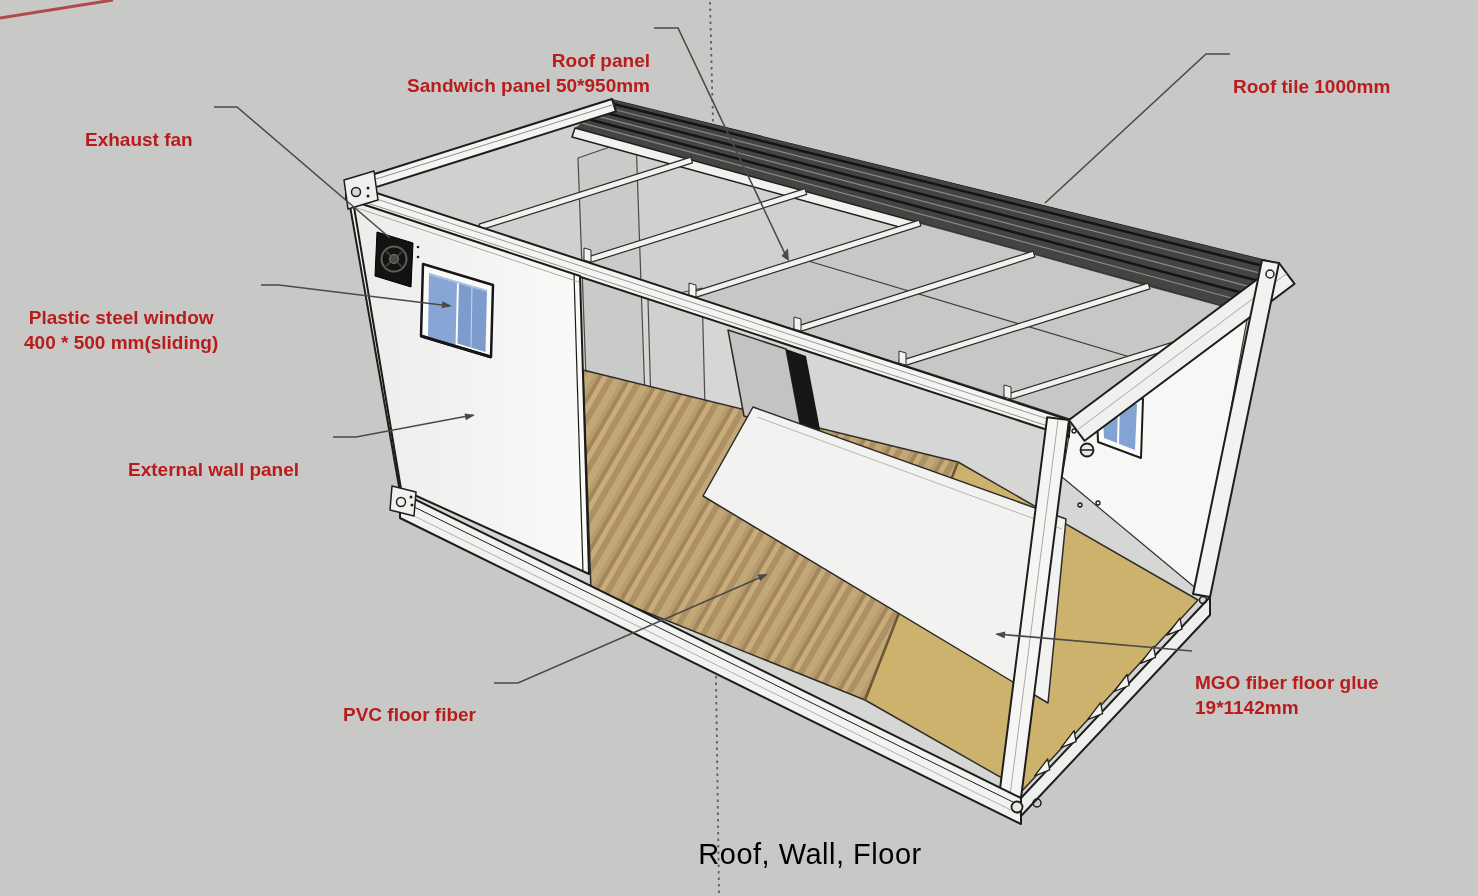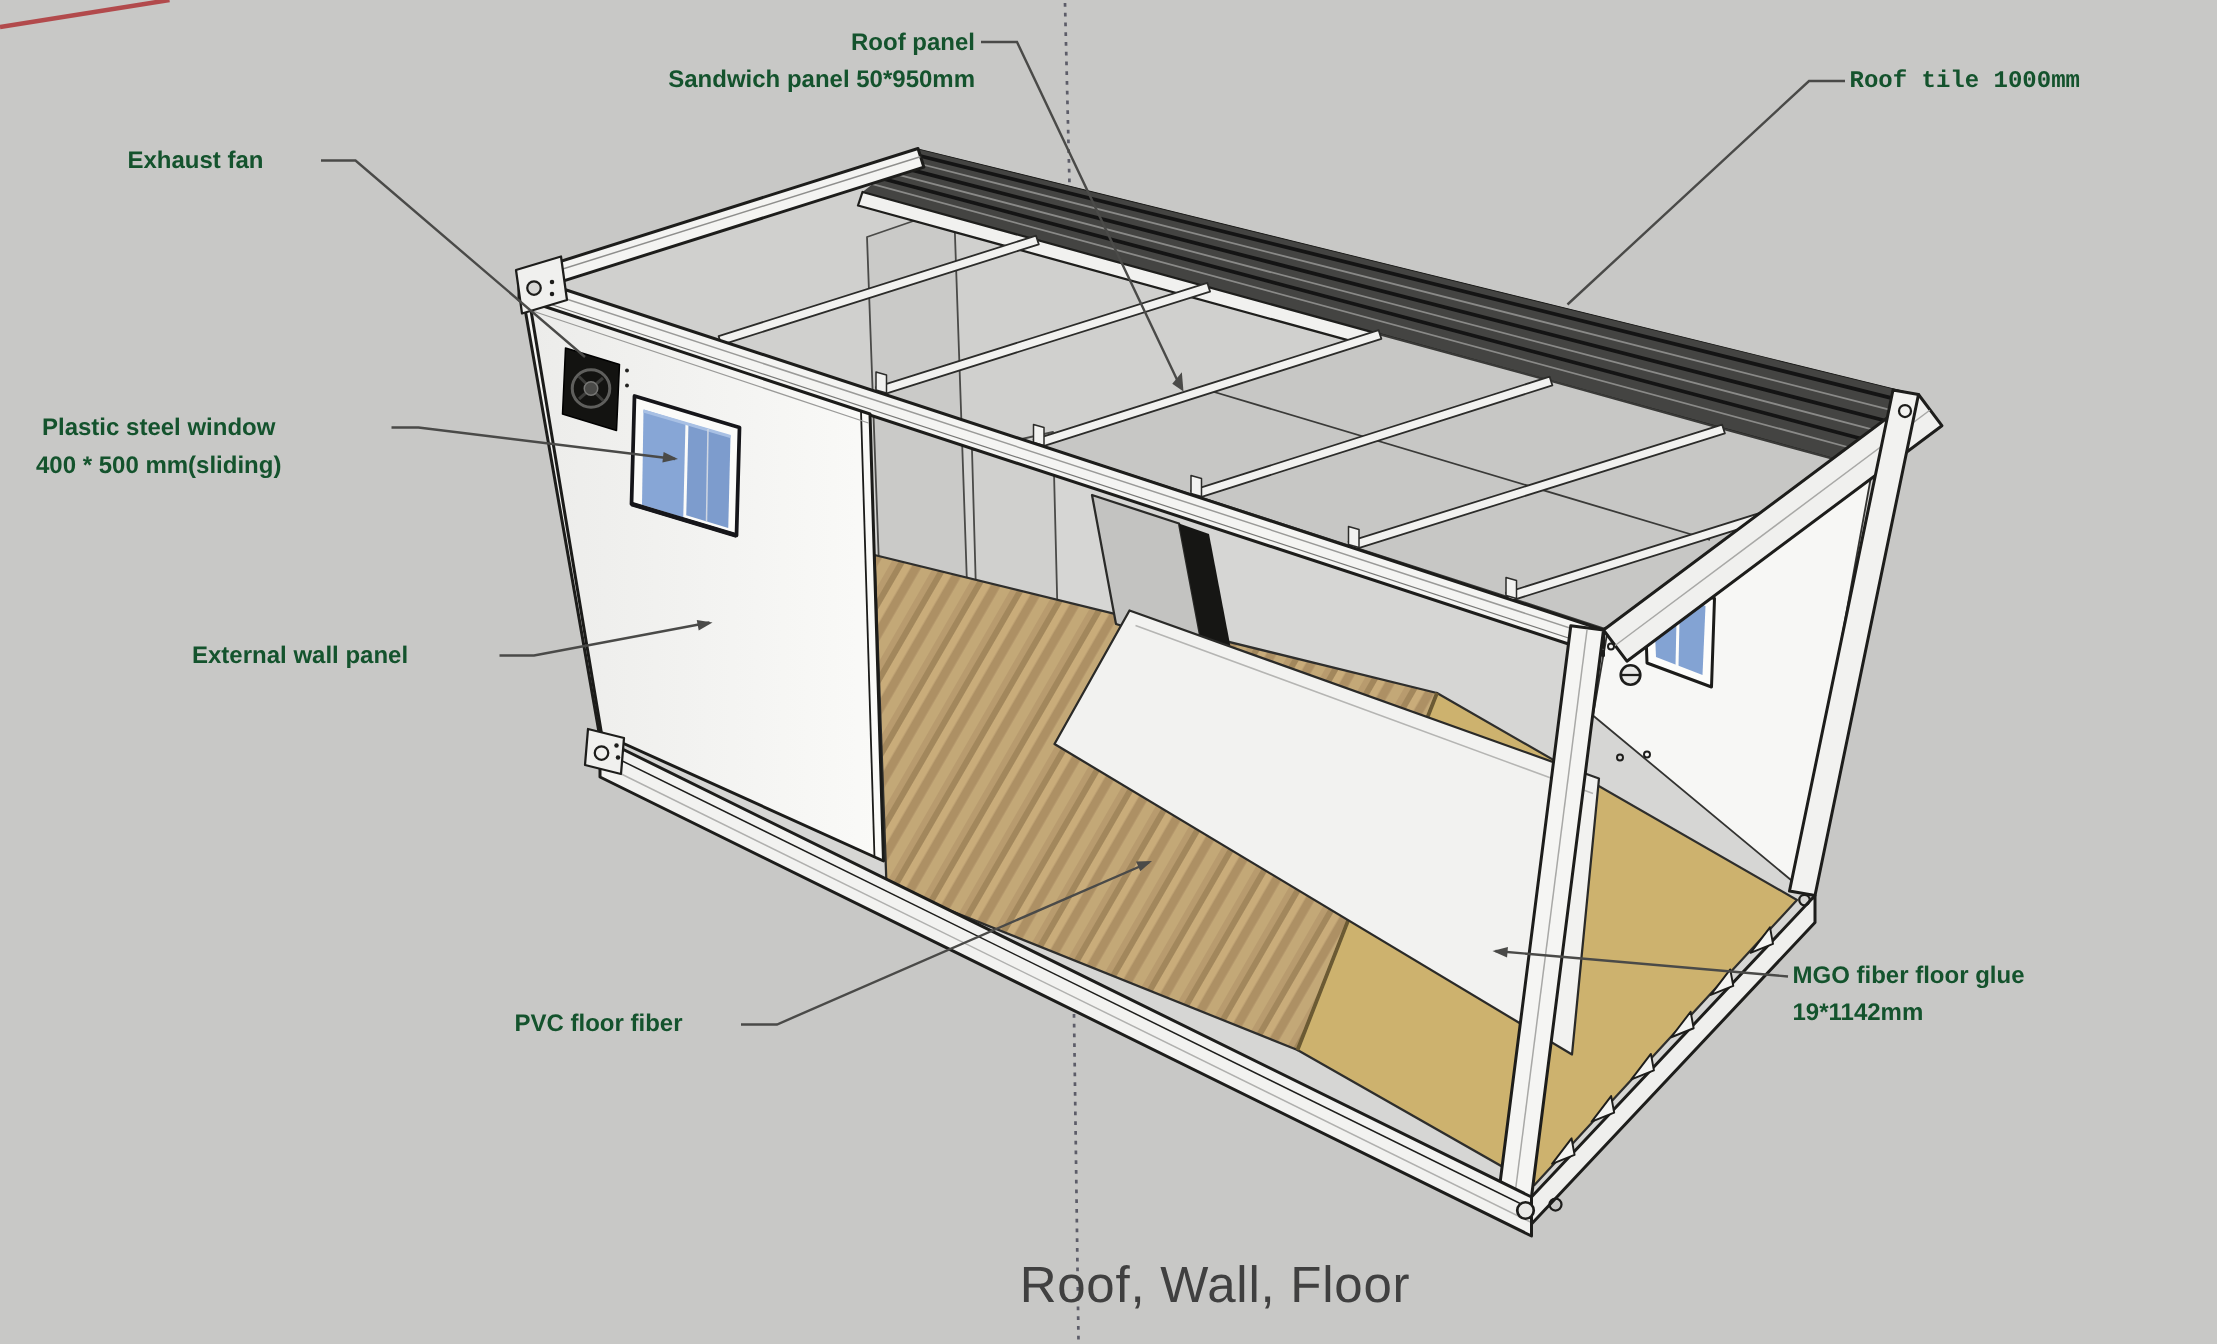--- a/index.html
+++ b/index.html
@@ -7,8 +7,8 @@
   .stage{position:relative;width:1478px;height:896px;background:#c8c8c6;
          font-family:"Liberation Sans",sans-serif;}
   .stage svg{position:absolute;left:0;top:0;}
-  .callout{position:absolute;color:#14532d;font-size:16px;font-weight:bold;
-           line-height:25px;white-space:nowrap;}
+  .callout{position:absolute;color:#b91c1c;font-size:19px;font-weight:bold;
+           line-height:25px;white-space:nowrap;margin-top:32px;}
   .callout span{display:block;}
   .callout.right{text-align:right;}
   .scene-title{position:absolute;color:#404040;font-size:34px;font-weight:400;

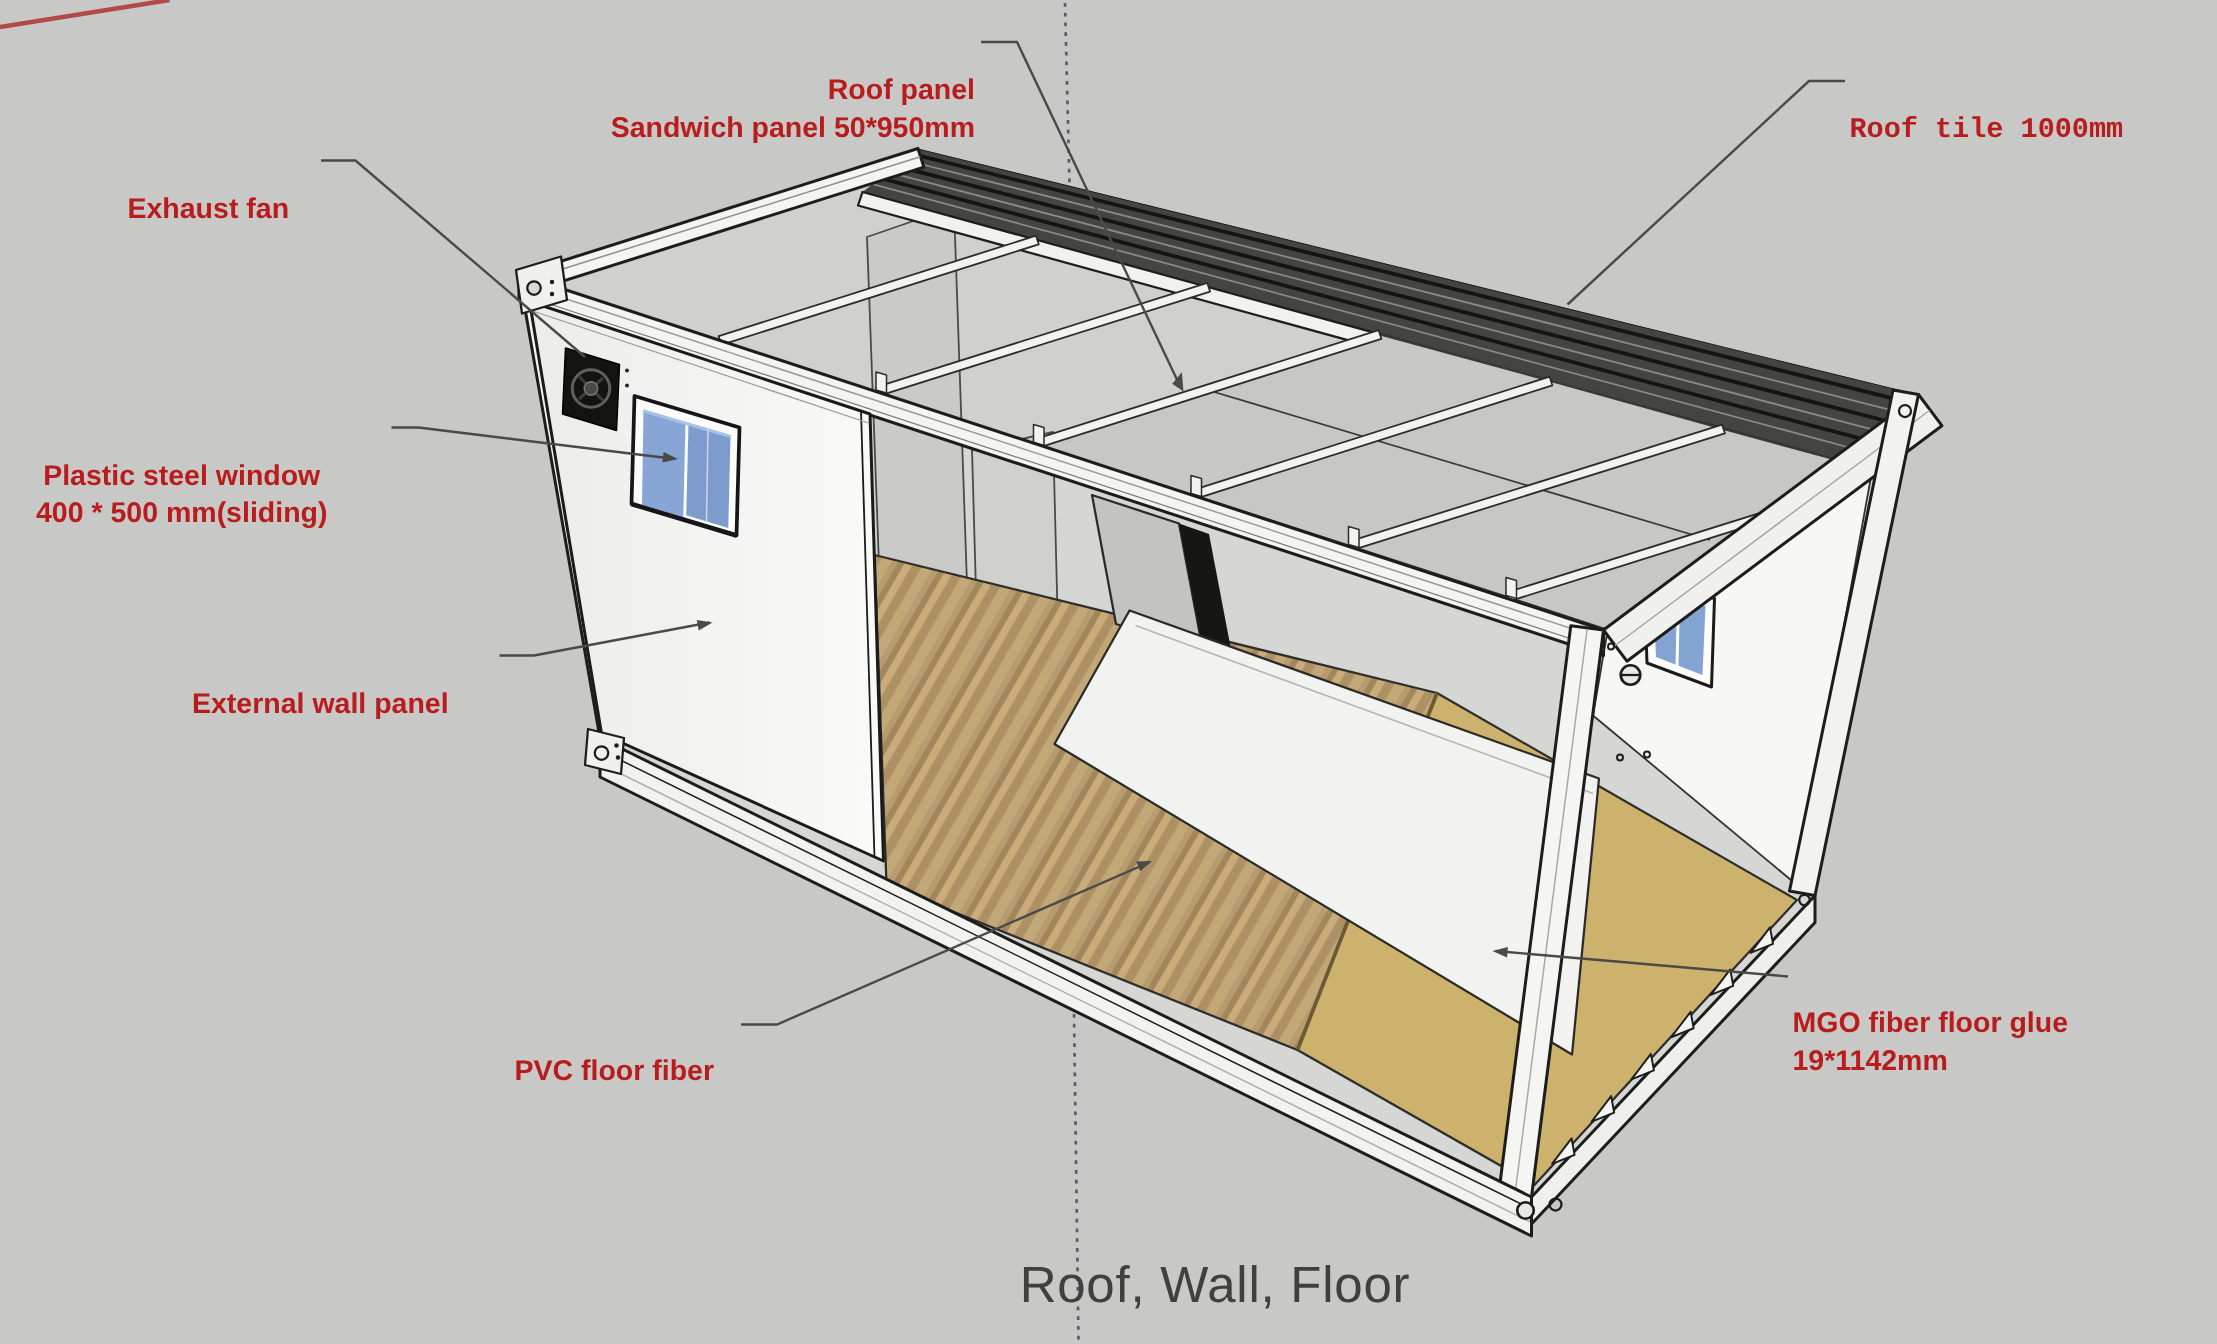--- a/index.html
+++ b/index.html
@@ -223,7 +223,7 @@
   <span>Sandwich panel 50*950mm</span>
 </div>
 
-<div class="callout" style="left:1233px;top:42px;font-family:Liberation Mono, monospace;">
+<div class="callout" style="left:1233px;top:42px;">
   <span>Roof tile 1000mm</span>
 </div>
 

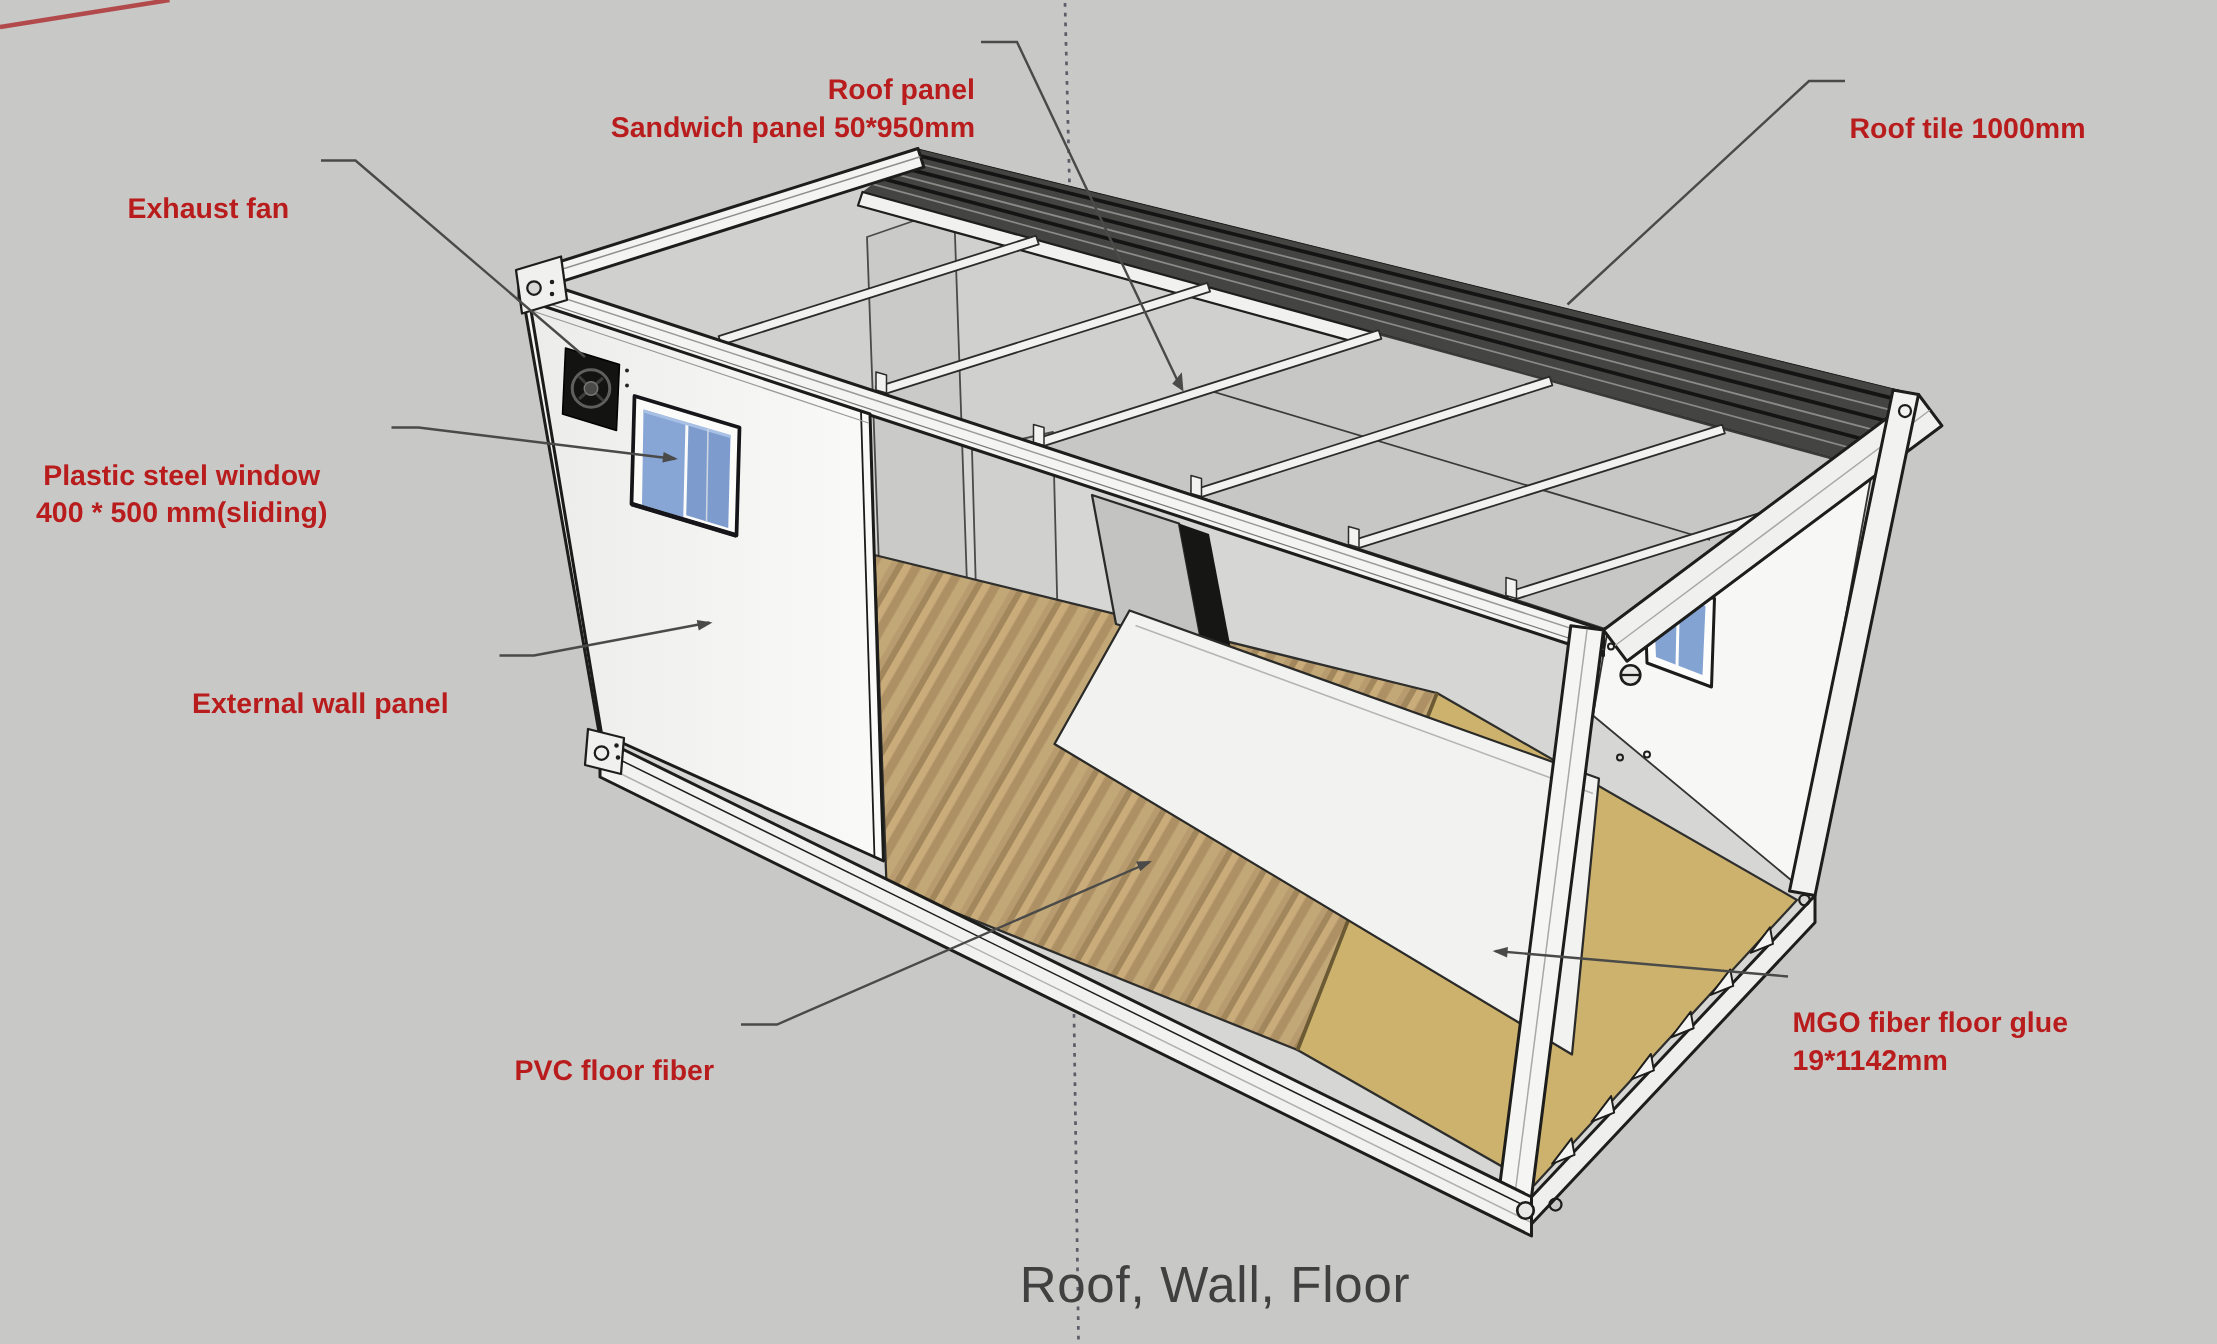--- a/index.html
+++ b/index.html
@@ -11,7 +11,7 @@
            line-height:25px;white-space:nowrap;margin-top:32px;}
   .callout span{display:block;}
   .callout.right{text-align:right;}
-  .scene-title{position:absolute;color:#404040;font-size:34px;font-weight:400;
+  .scene-title{position:absolute;color:#000000;font-size:29px;font-weight:400;
                letter-spacing:0.5px;text-align:center;white-space:nowrap;}
 </style>
 </head>

